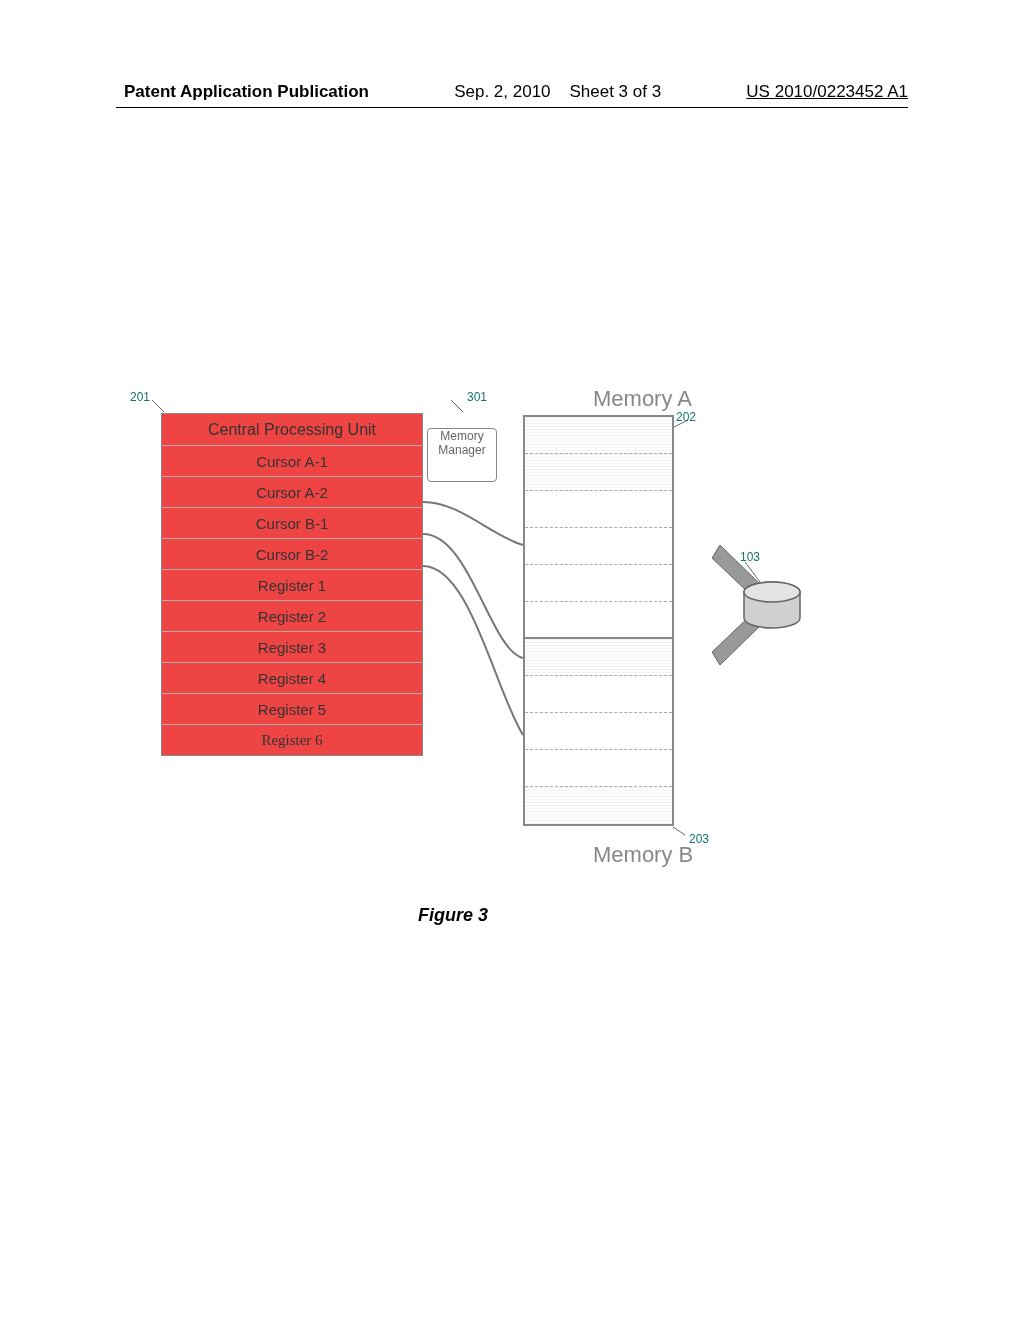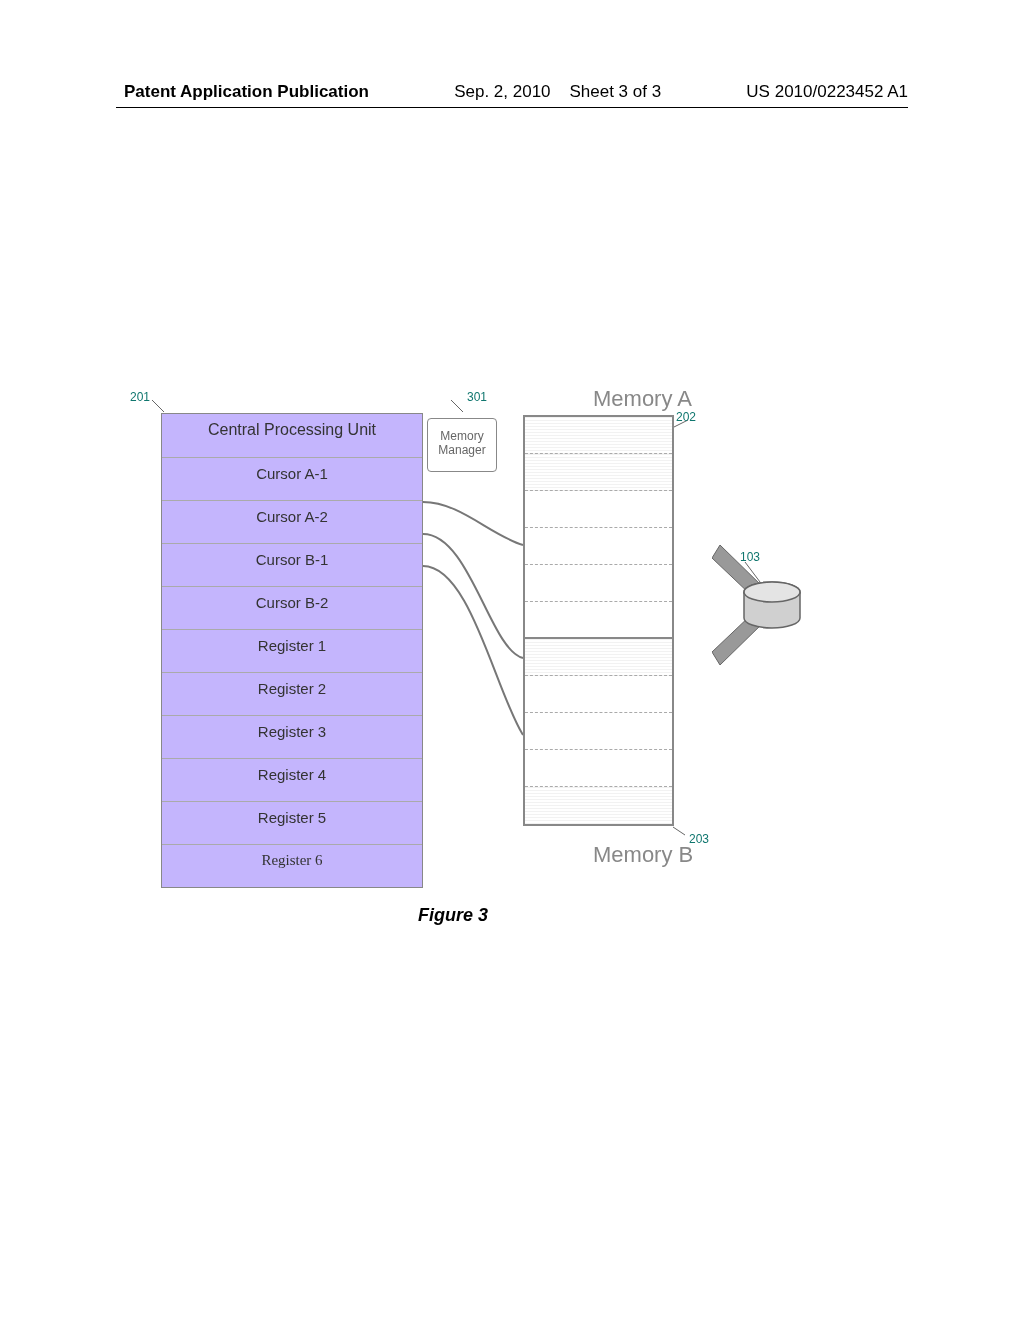--- a/index.html
+++ b/index.html
@@ -22,7 +22,7 @@
   }
   .page-header .pub-label { font-weight: bold; }
   .page-header .pub-date { font-weight: normal; }
-  .page-header .pub-num { font-weight: normal; }
+  .page-header .pub-num { font-weight: normal; text-decoration: underline; }
   .header-rule {
     position: absolute;
     top: 107px;

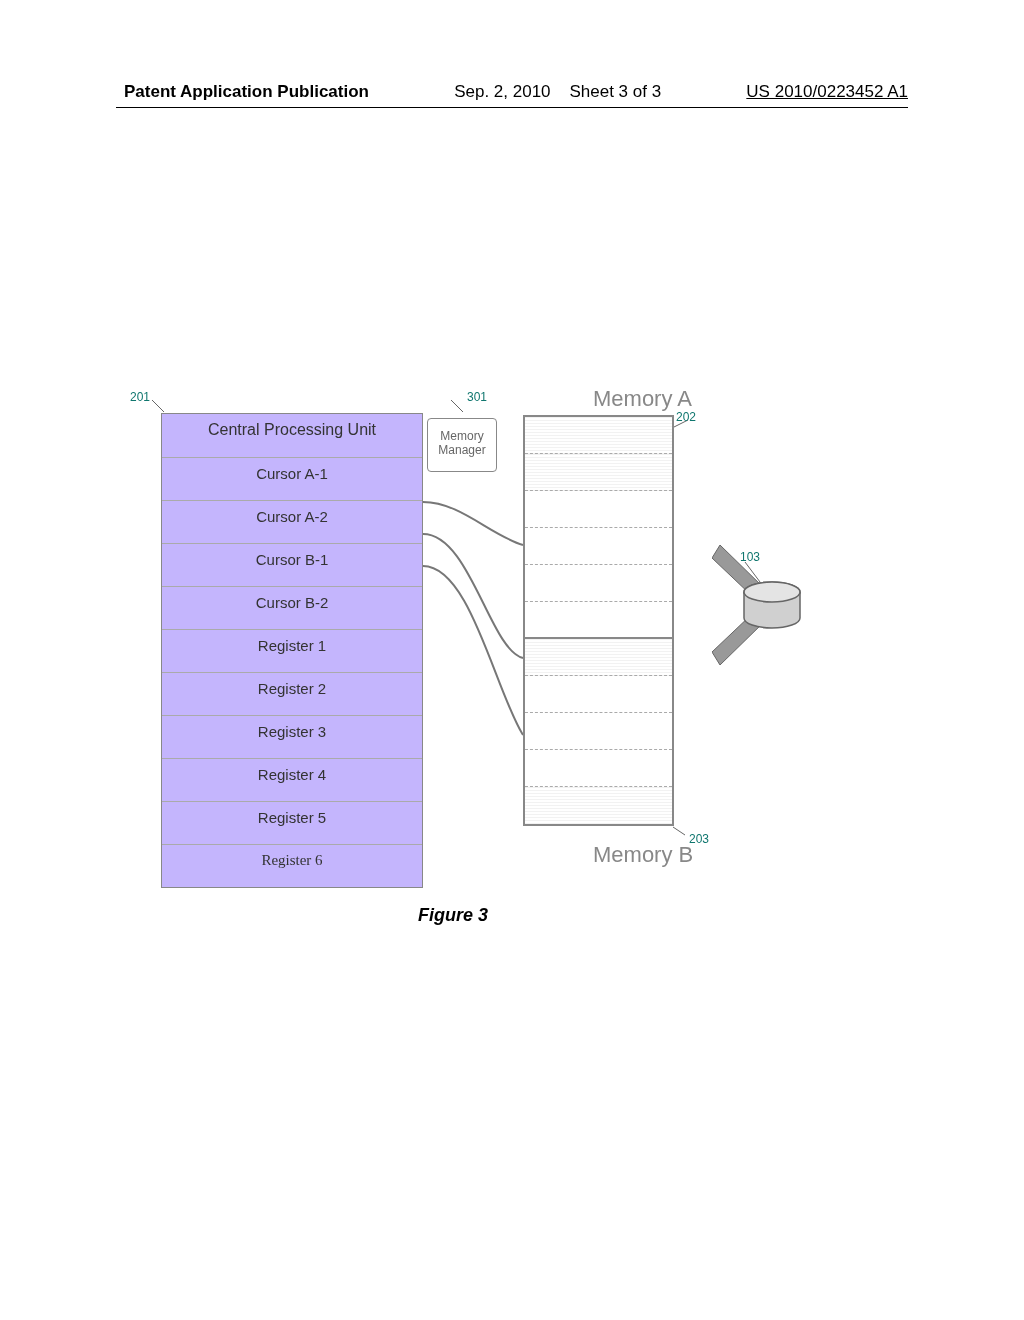--- a/index.html
+++ b/index.html
@@ -52,8 +52,8 @@
     text-align: center;
     font-size: 15px;
     color: #333;
-    background: #c4b5fd;
-    padding: 7px 0 18px;
+    background: #ef4444;
+    padding: 7px 0 6px;
   }
   .cpu-table .row:last-child { border-bottom: none; font-family: Liberation Serif, serif; }
 

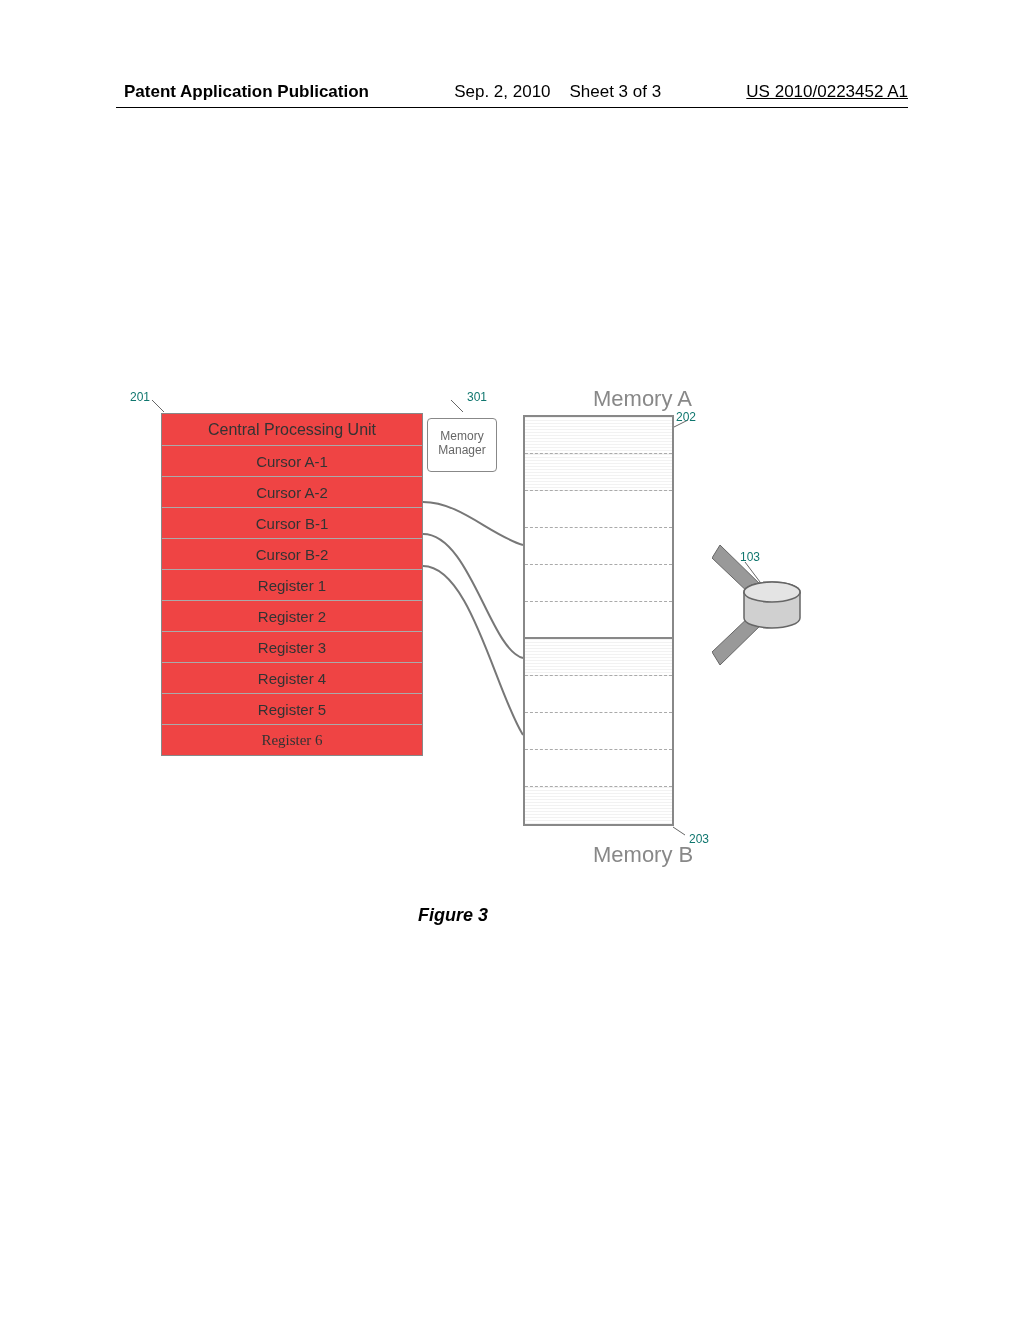--- a/index.html
+++ b/index.html
@@ -70,7 +70,7 @@
 
   .mem-manager {
     position: absolute;
-    top: 28px;
+    top: 38px;
     left: 297px;
     width: 70px;
     height: 54px;
@@ -79,7 +79,6 @@
     font-size: 12px;
     color: #666;
     text-align: center;
-    padding-top: 10px;
     line-height: 14px;
     background: #fff;
   }

